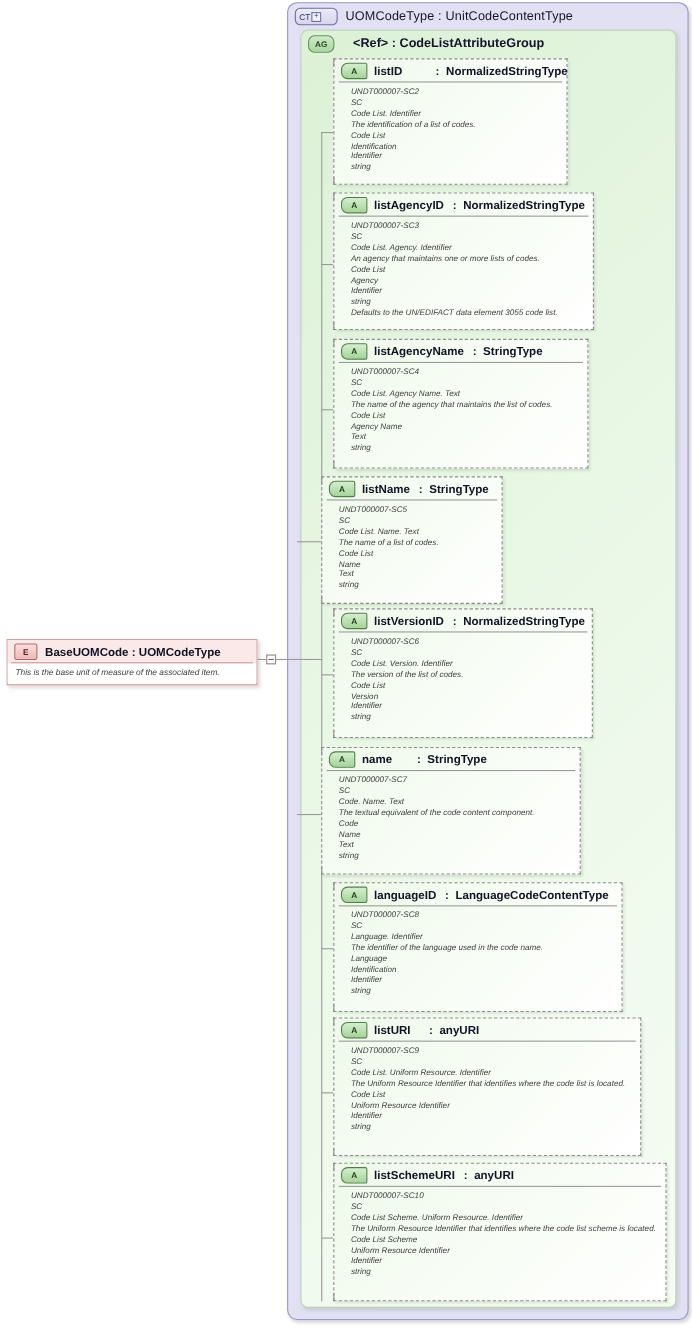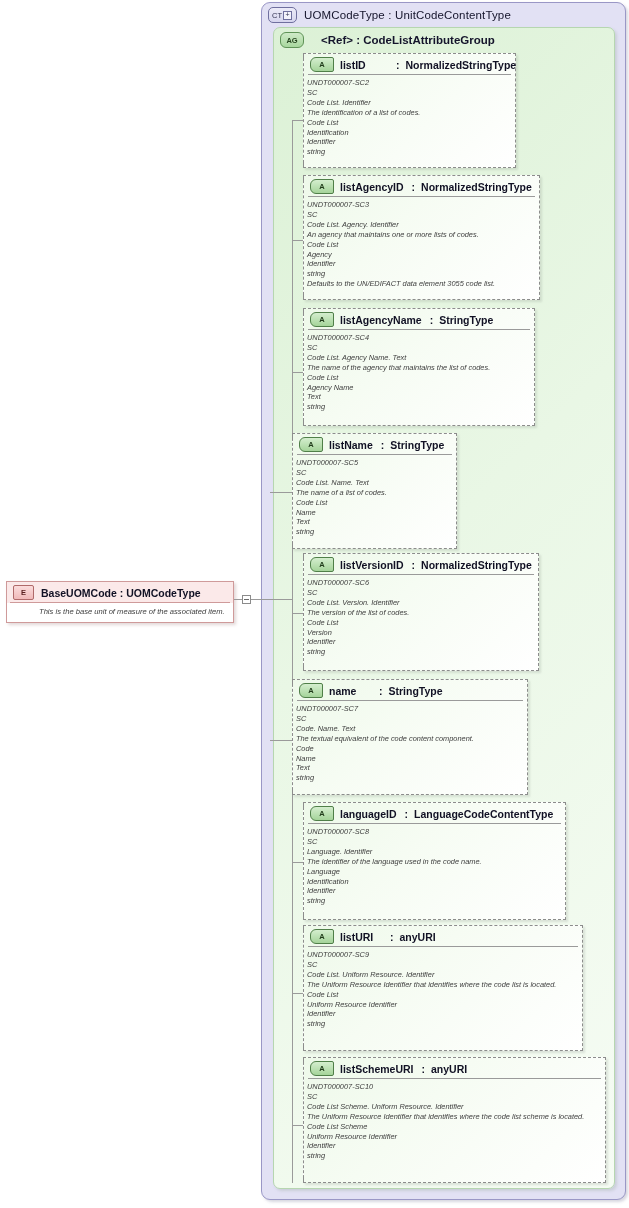--- a/index.html
+++ b/index.html
@@ -32,7 +32,7 @@
     border:1px solid #6f6f9e;border-radius:5px;
     background:linear-gradient(#ecebf8,#d6d5ee);
     font-size:7.5px;font-weight:normal;color:#30304f;
-    letter-spacing:0px;padding-right:1px;
+    letter-spacing:0px;padding-right:11px;
   }
   .icon-ct .plus{
     display:inline-block;width:7px;height:7px;line-height:6px;

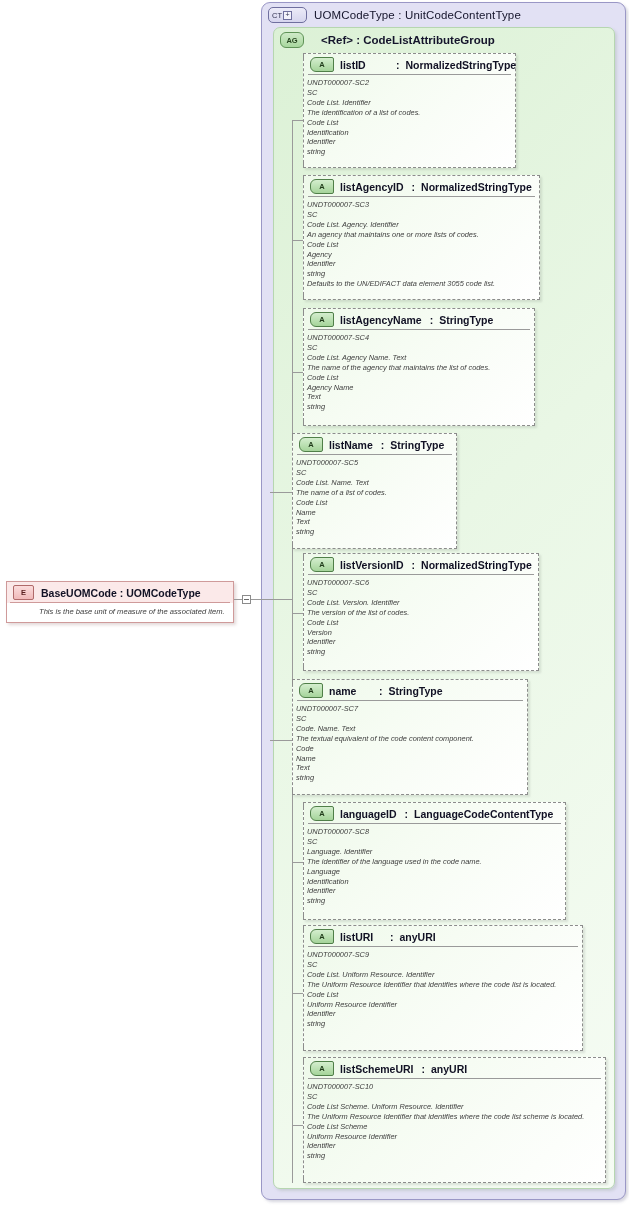--- a/index.html
+++ b/index.html
@@ -92,7 +92,7 @@
   .attr-name.pad-b{min-width:42px;display:inline-block;}
 
   .attr-doc{
-    padding:3px 5px 4px 3px;
+    padding:3px 5px 4px 15px;
     font-size:7.4px;line-height:9.9px;
     font-style:italic;color:#3d3d3d;
   }

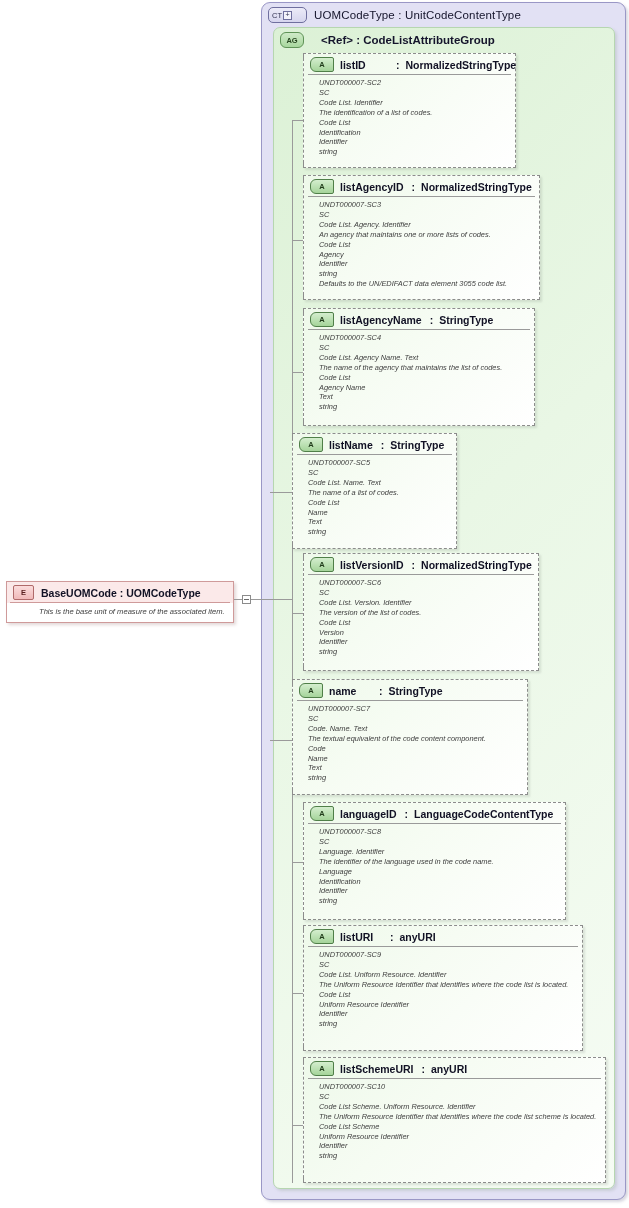--- a/index.html
+++ b/index.html
@@ -131,7 +131,7 @@
   .el-title{font-size:10.5px;font-weight:bold;color:#111124;}
   .el-doc{
     padding:4px 5px 4px 7px;font-size:7.6px;line-height:10px;
-    font-style:italic;color:#3d3d3d;background:#ffffff;margin-left:25px;
+    font-style:italic;color:#3d3d3d;background:#ffffff;
   }
 
   

